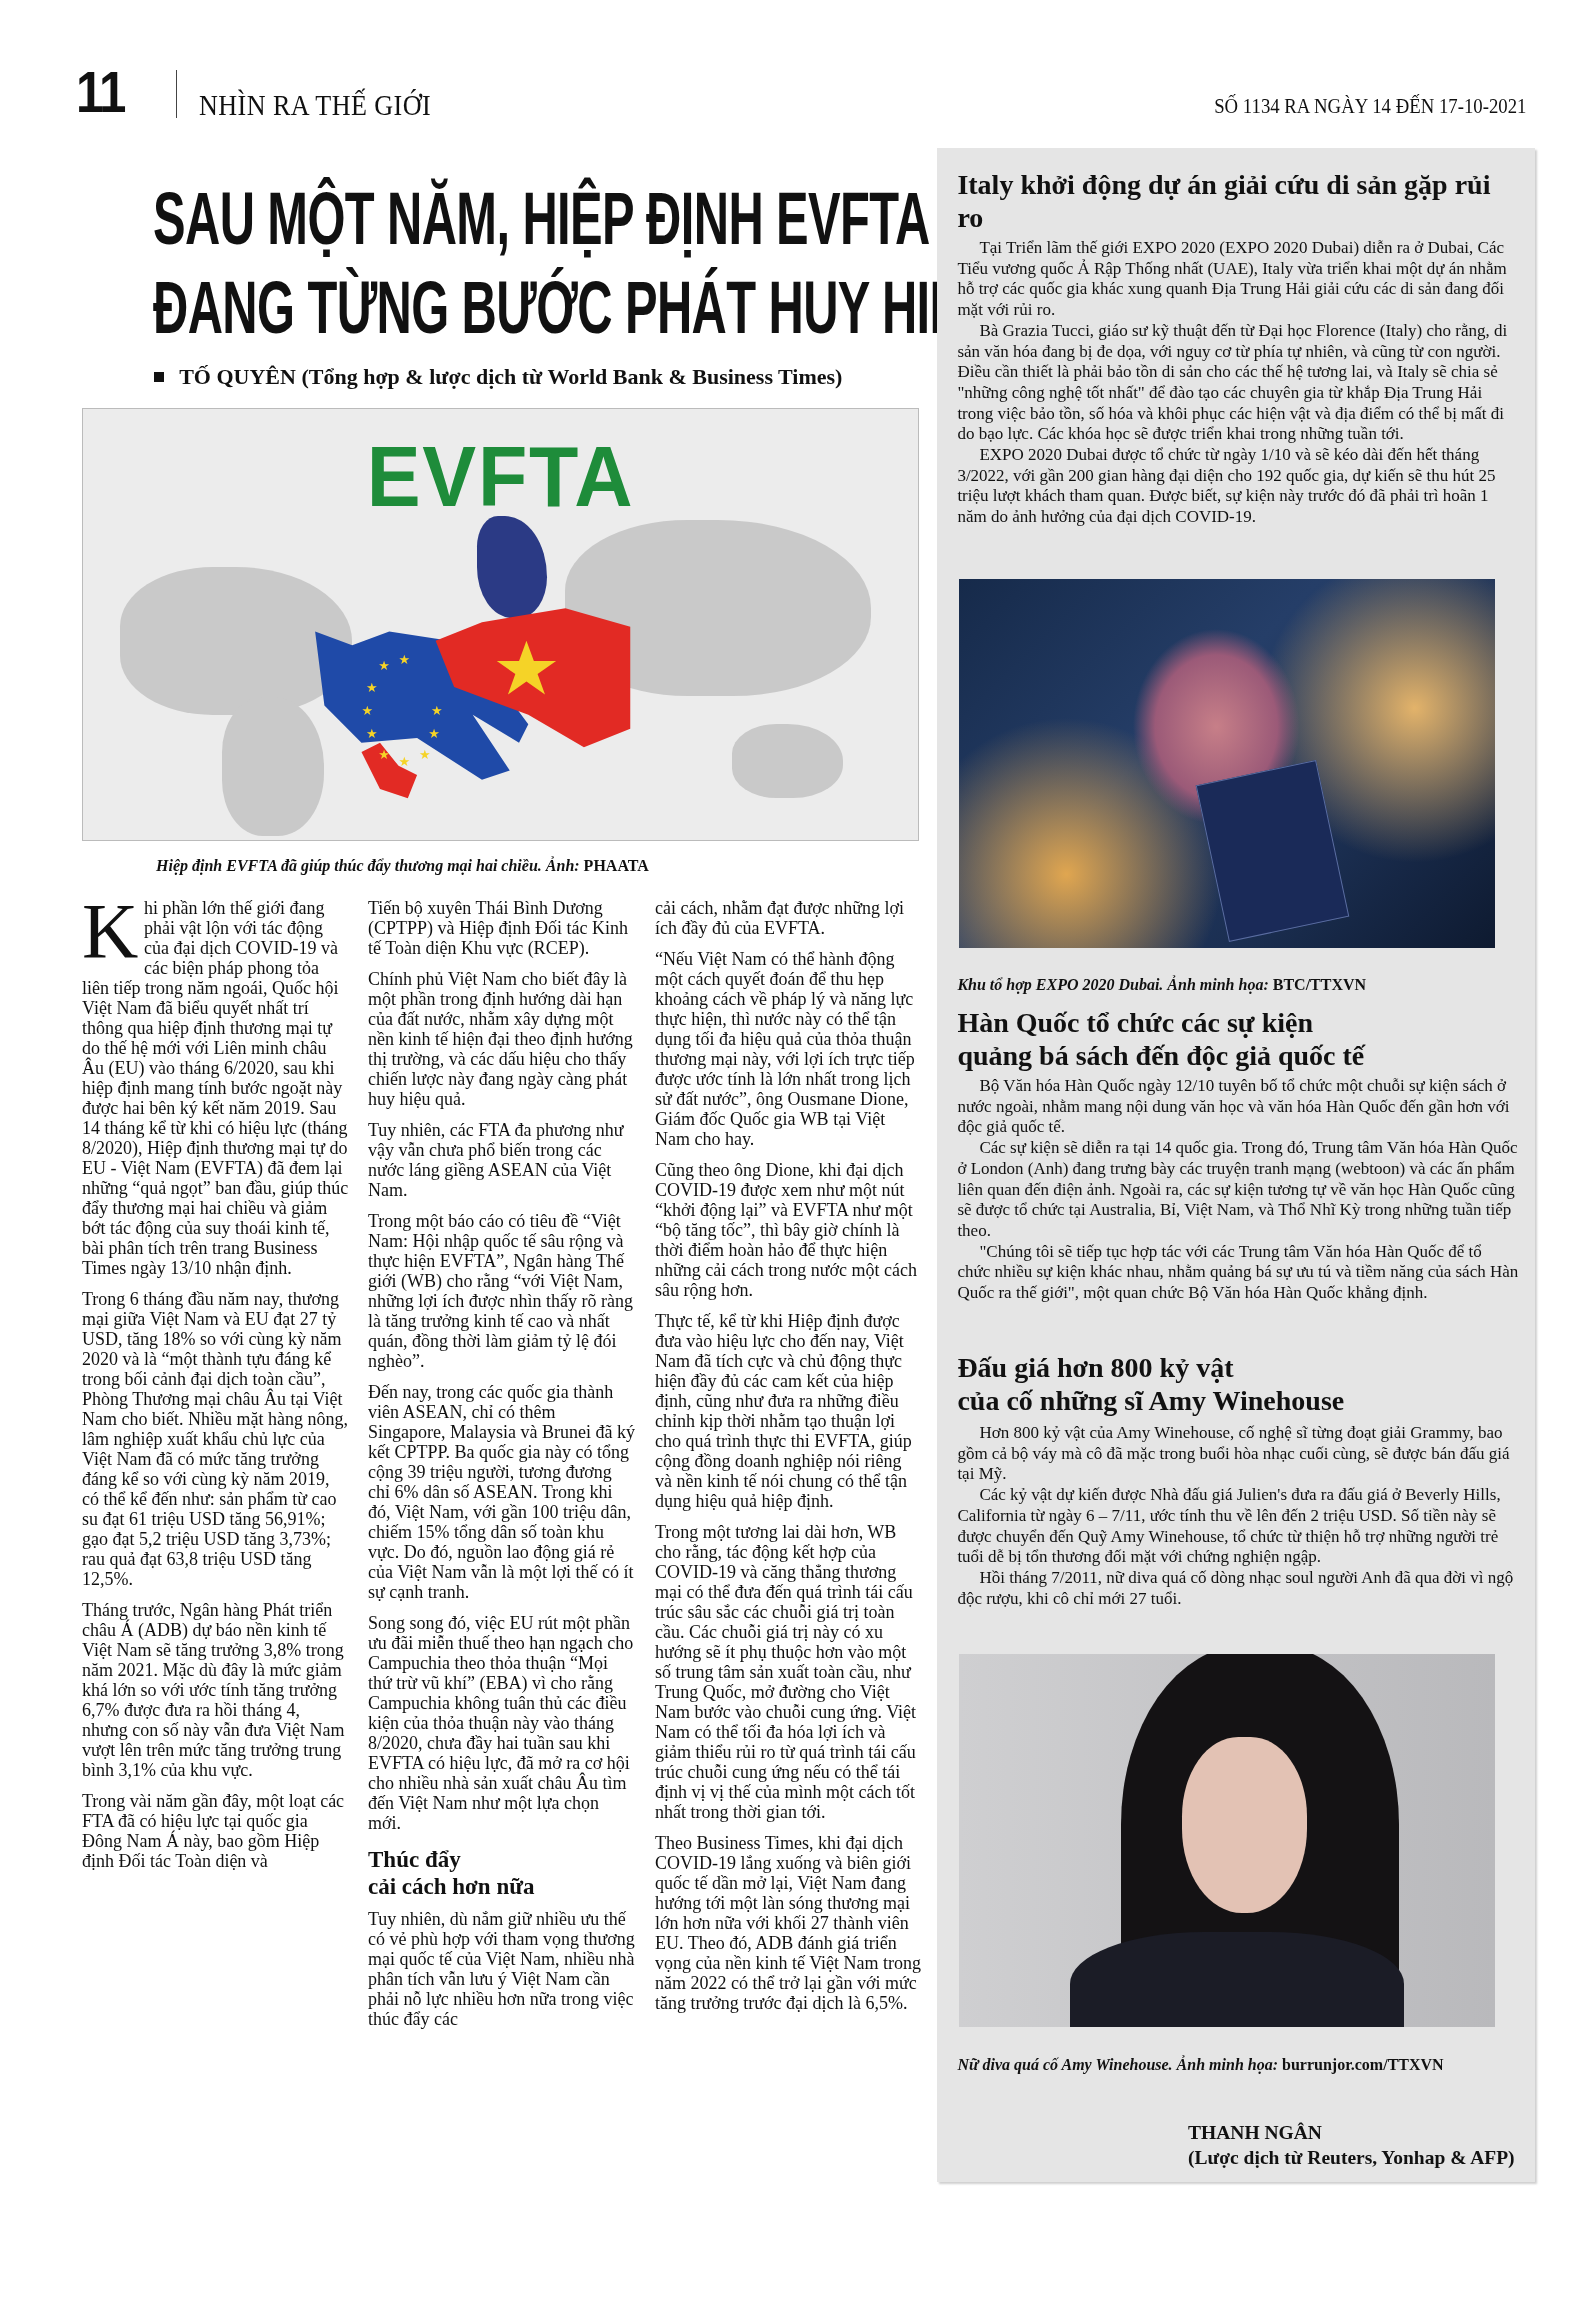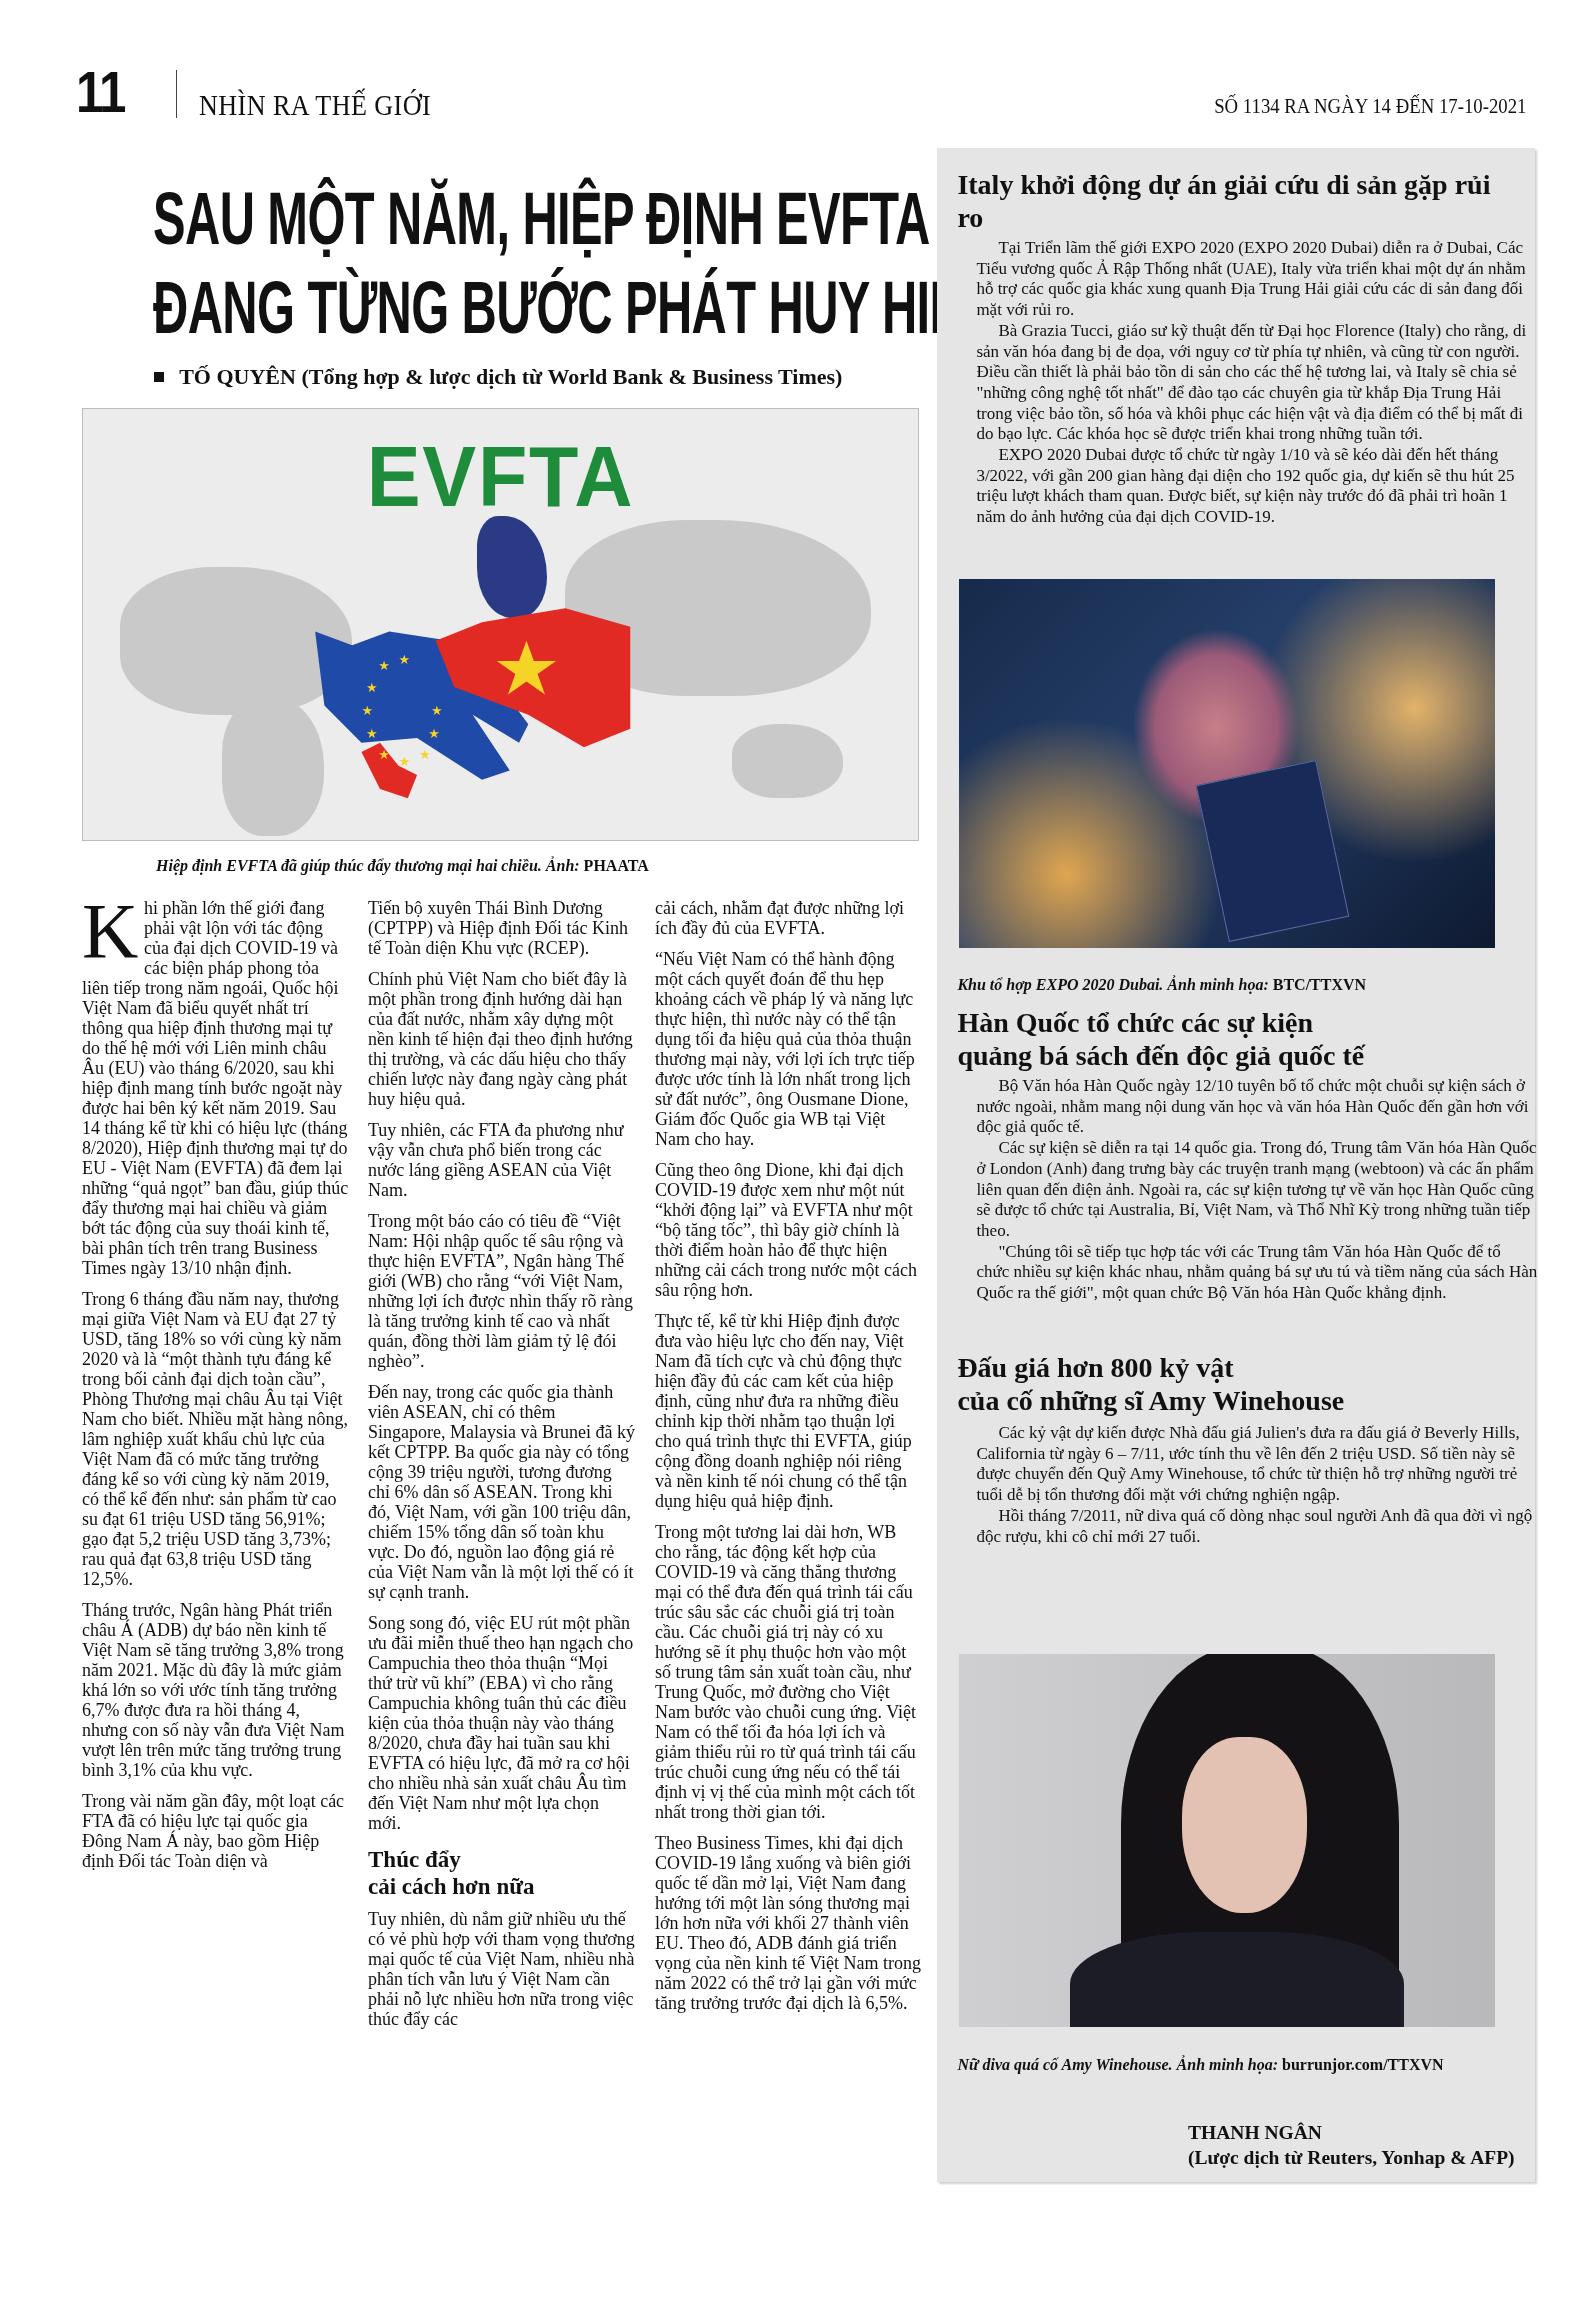--- a/index.html
+++ b/index.html
@@ -31,7 +31,7 @@
   
   #sidebar { left:937px; top:148px; width:598px; height:2034px; background:#e5e5e5; box-shadow:1.9px 1.9px 1.9px #d0d0d0; }
   .sb-title { position:absolute; left:20.4px; width:557px; font-weight:bold; font-size:28px; line-height:33px; }
-  .sb-body { position:absolute; left:20.4px; width:561px; font-size:17px; line-height:20.7px; text-align:left;margin-left:19px; }
+  .sb-body { position:absolute; left:20.4px; width:561px; font-size:17px; line-height:20.7px; text-align:left; }
   .sb-body p { margin:0; text-indent:22px; }
   .sb-cap { position:absolute; left:20.4px; font-size:16px; font-style:italic; font-weight:bold; white-space:nowrap; }
   .sb-cap b { font-style:normal; }

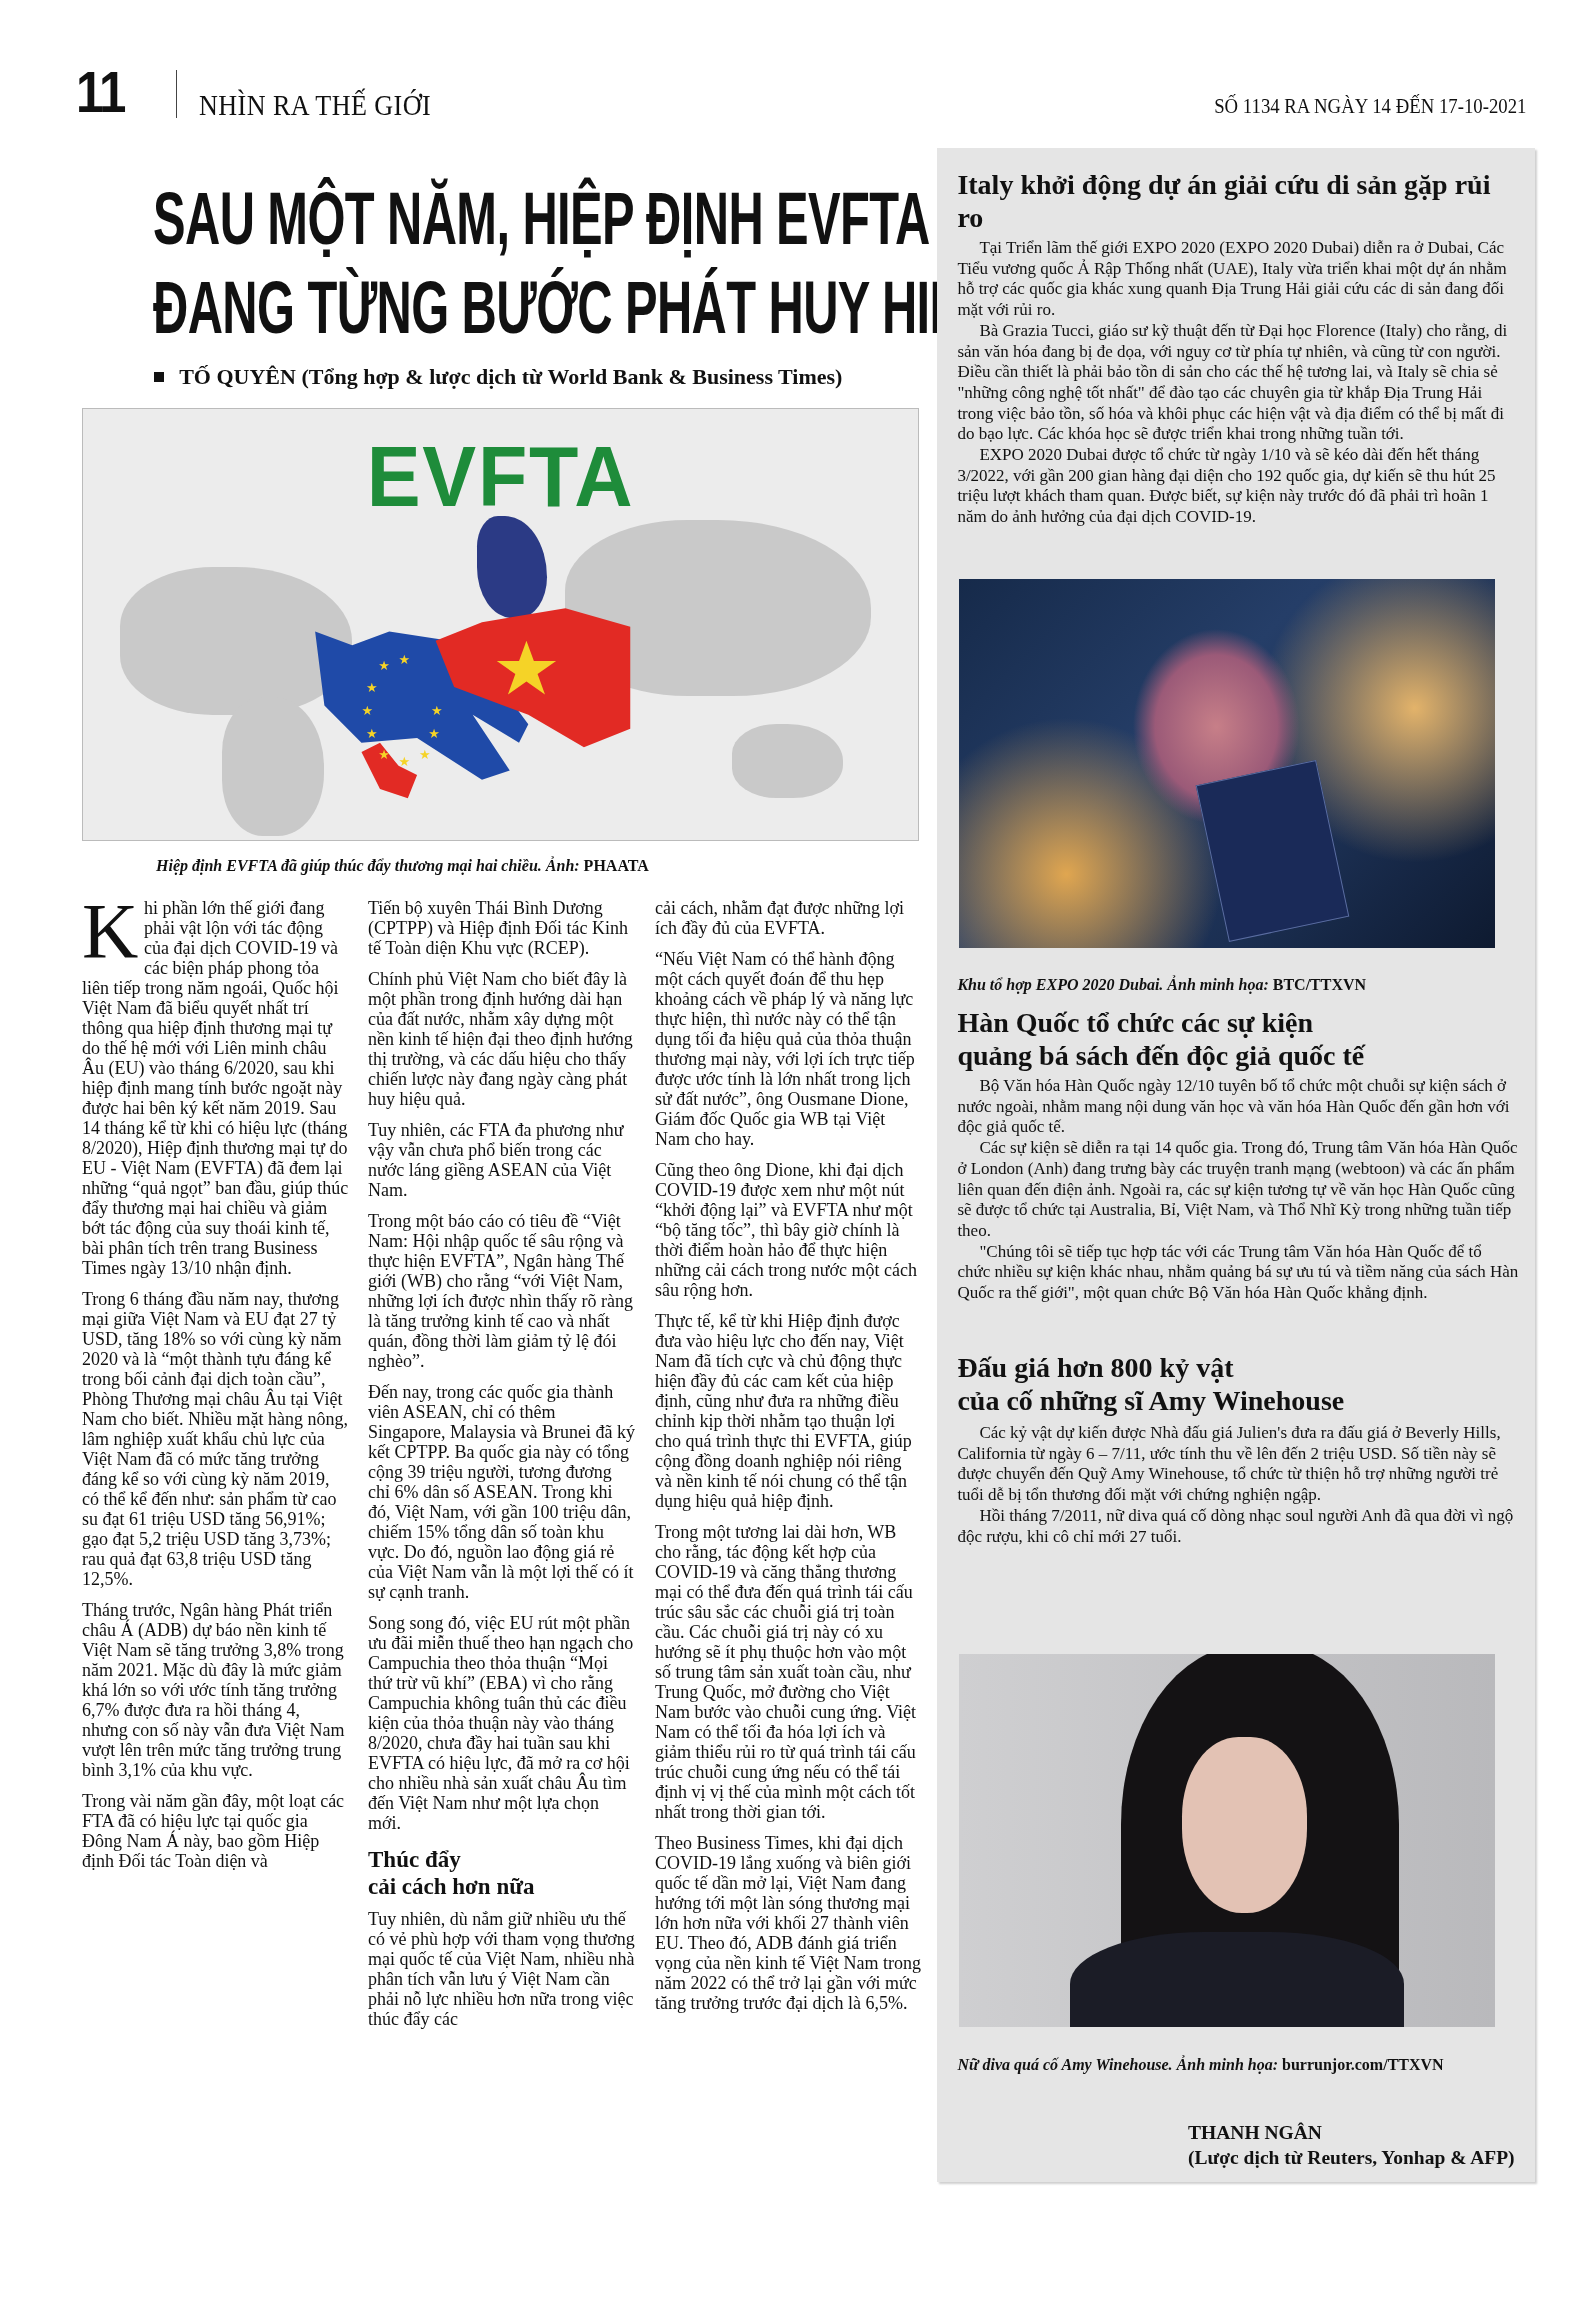--- a/index.html
+++ b/index.html
@@ -155,6 +155,7 @@
     <div>của cố những sĩ Amy Winehouse</div>
   </div>
   <div class="sb-body" style="top:1275px;">
+    <p>Hơn 800 kỷ vật của Amy Winehouse, cố nghệ sĩ từng đoạt giải Grammy, bao gồm cả bộ váy mà cô đã mặc trong buổi hòa nhạc cuối cùng, sẽ được bán đấu giá tại Mỹ.</p>
     <p>Các kỷ vật dự kiến được Nhà đấu giá Julien's đưa ra đấu giá ở Beverly Hills, California từ ngày 6 – 7/11, ước tính thu về lên đến 2 triệu USD. Số tiền này sẽ được chuyển đến Quỹ Amy Winehouse, tổ chức từ thiện hỗ trợ những người trẻ tuổi dễ bị tổn thương đối mặt với chứng nghiện ngập.</p>
     <p>Hồi tháng 7/2011, nữ diva quá cố dòng nhạc soul người Anh đã qua đời vì ngộ độc rượu, khi cô chỉ mới 27 tuổi.</p>
   </div>

